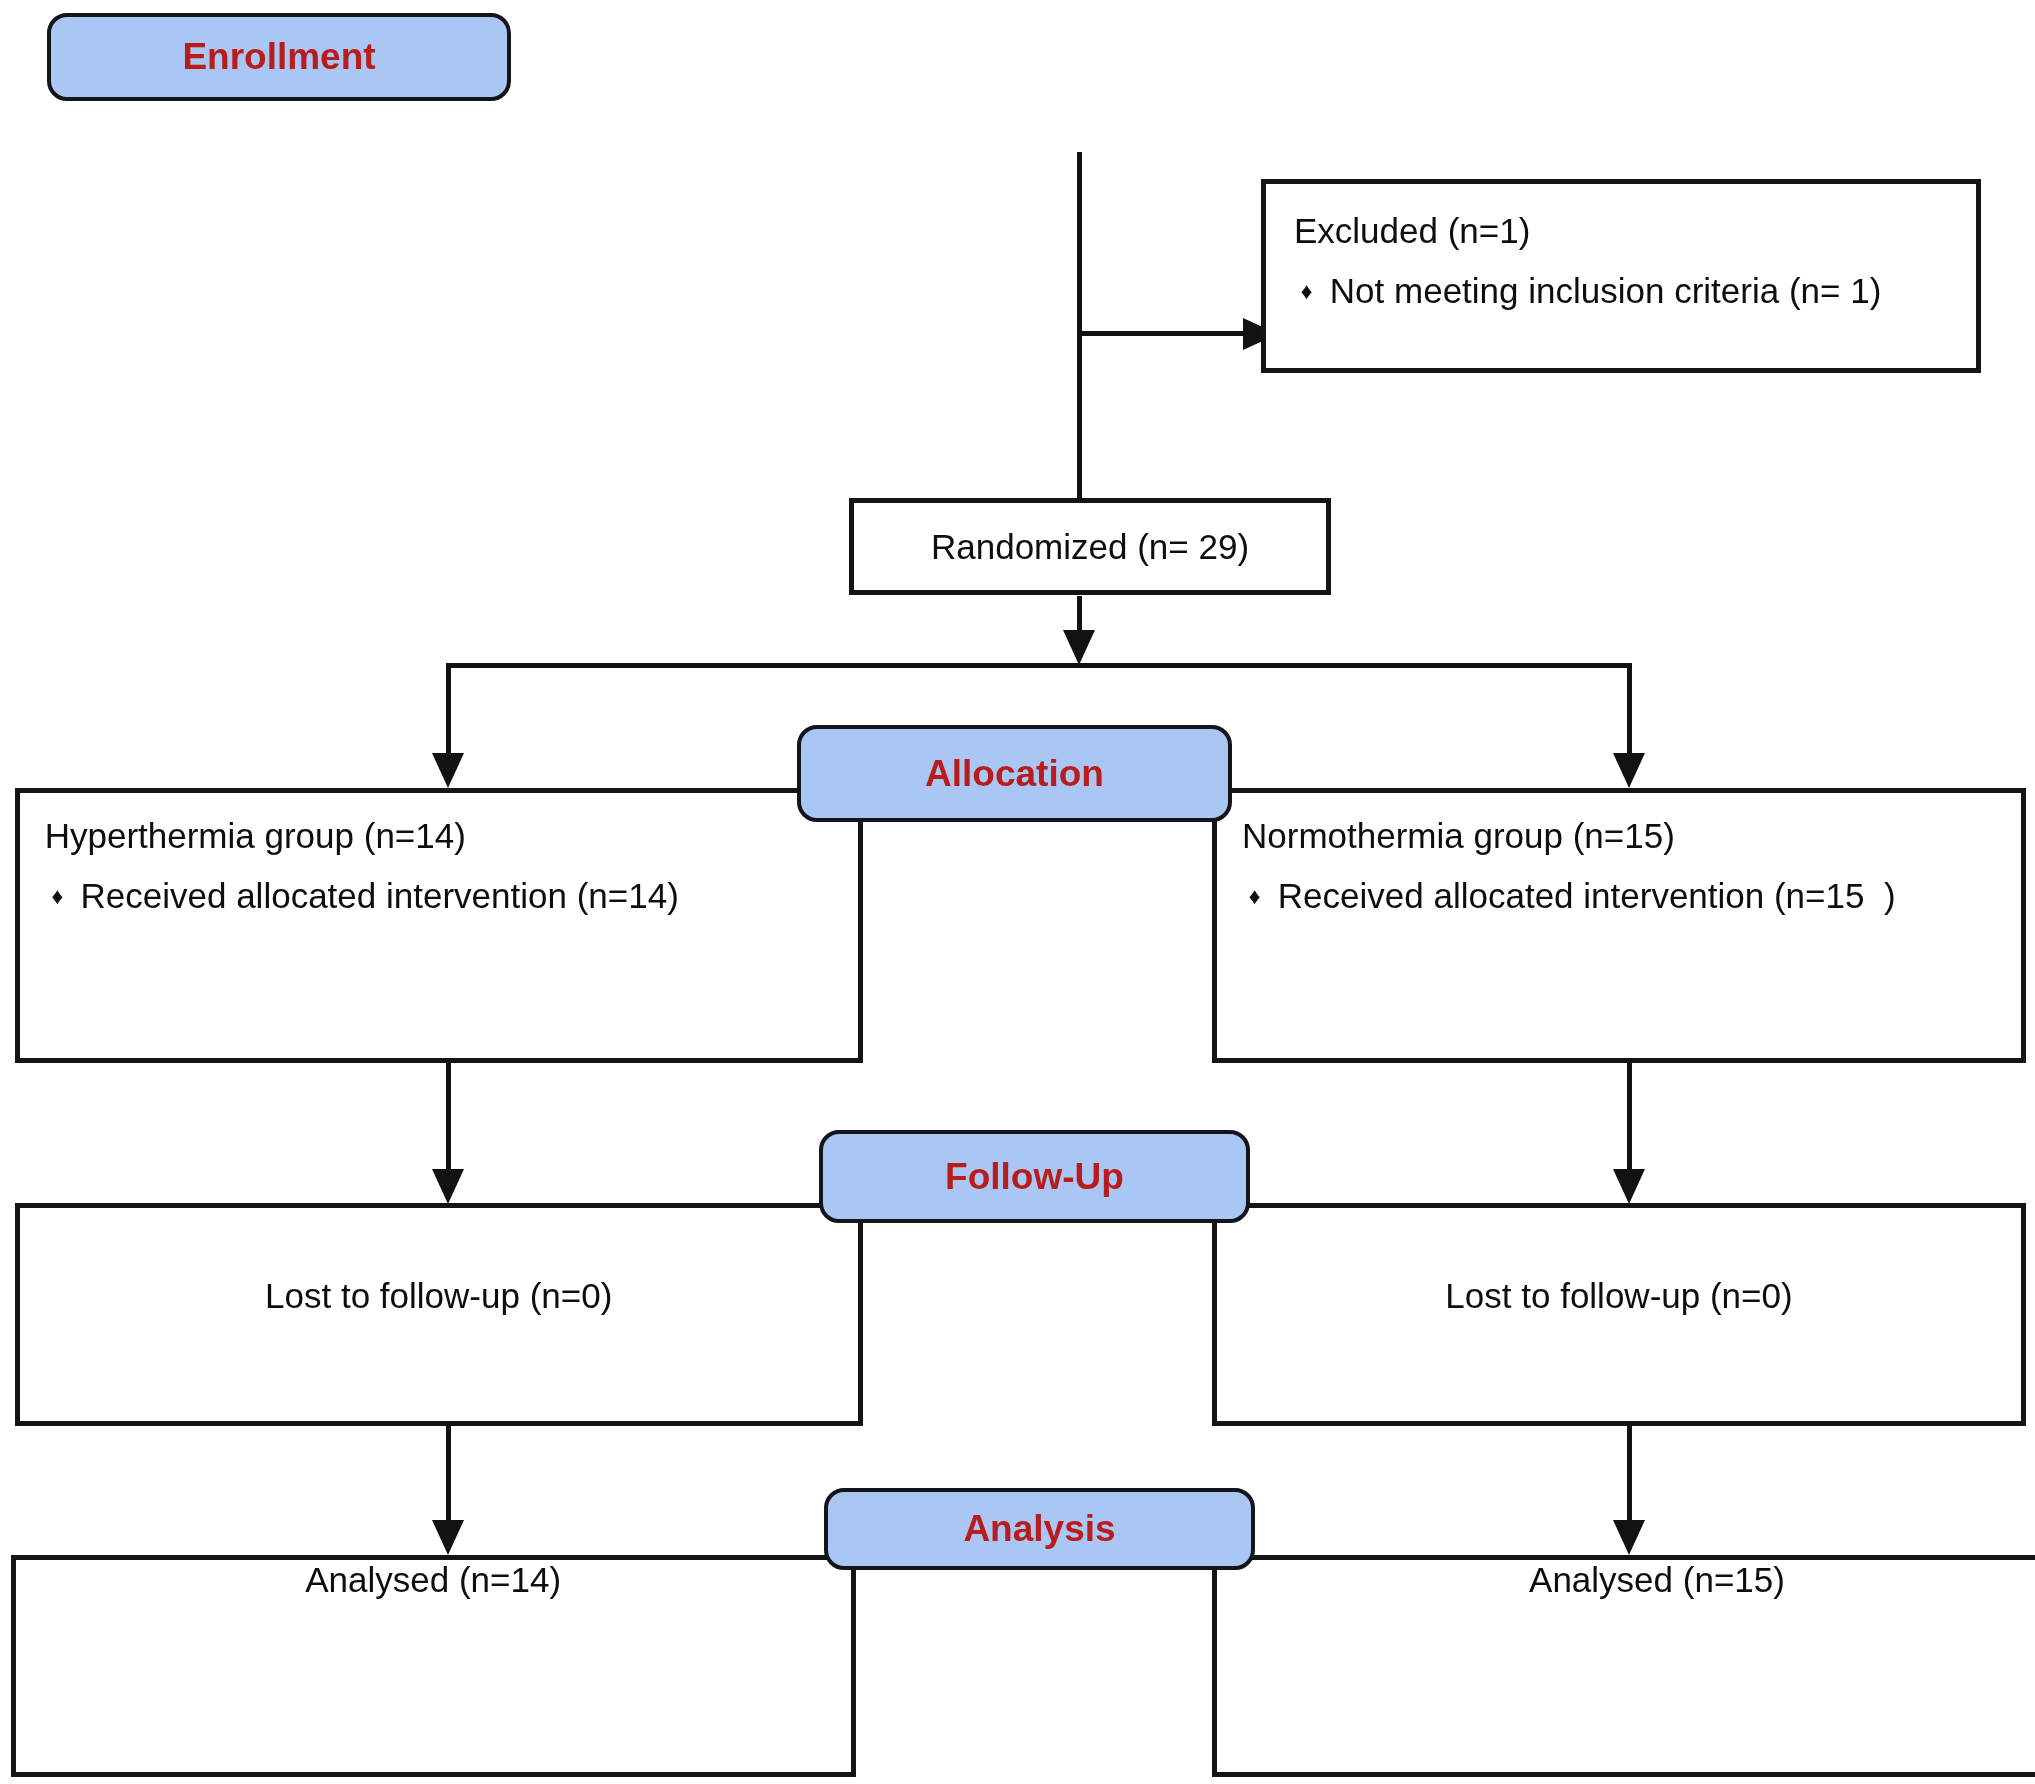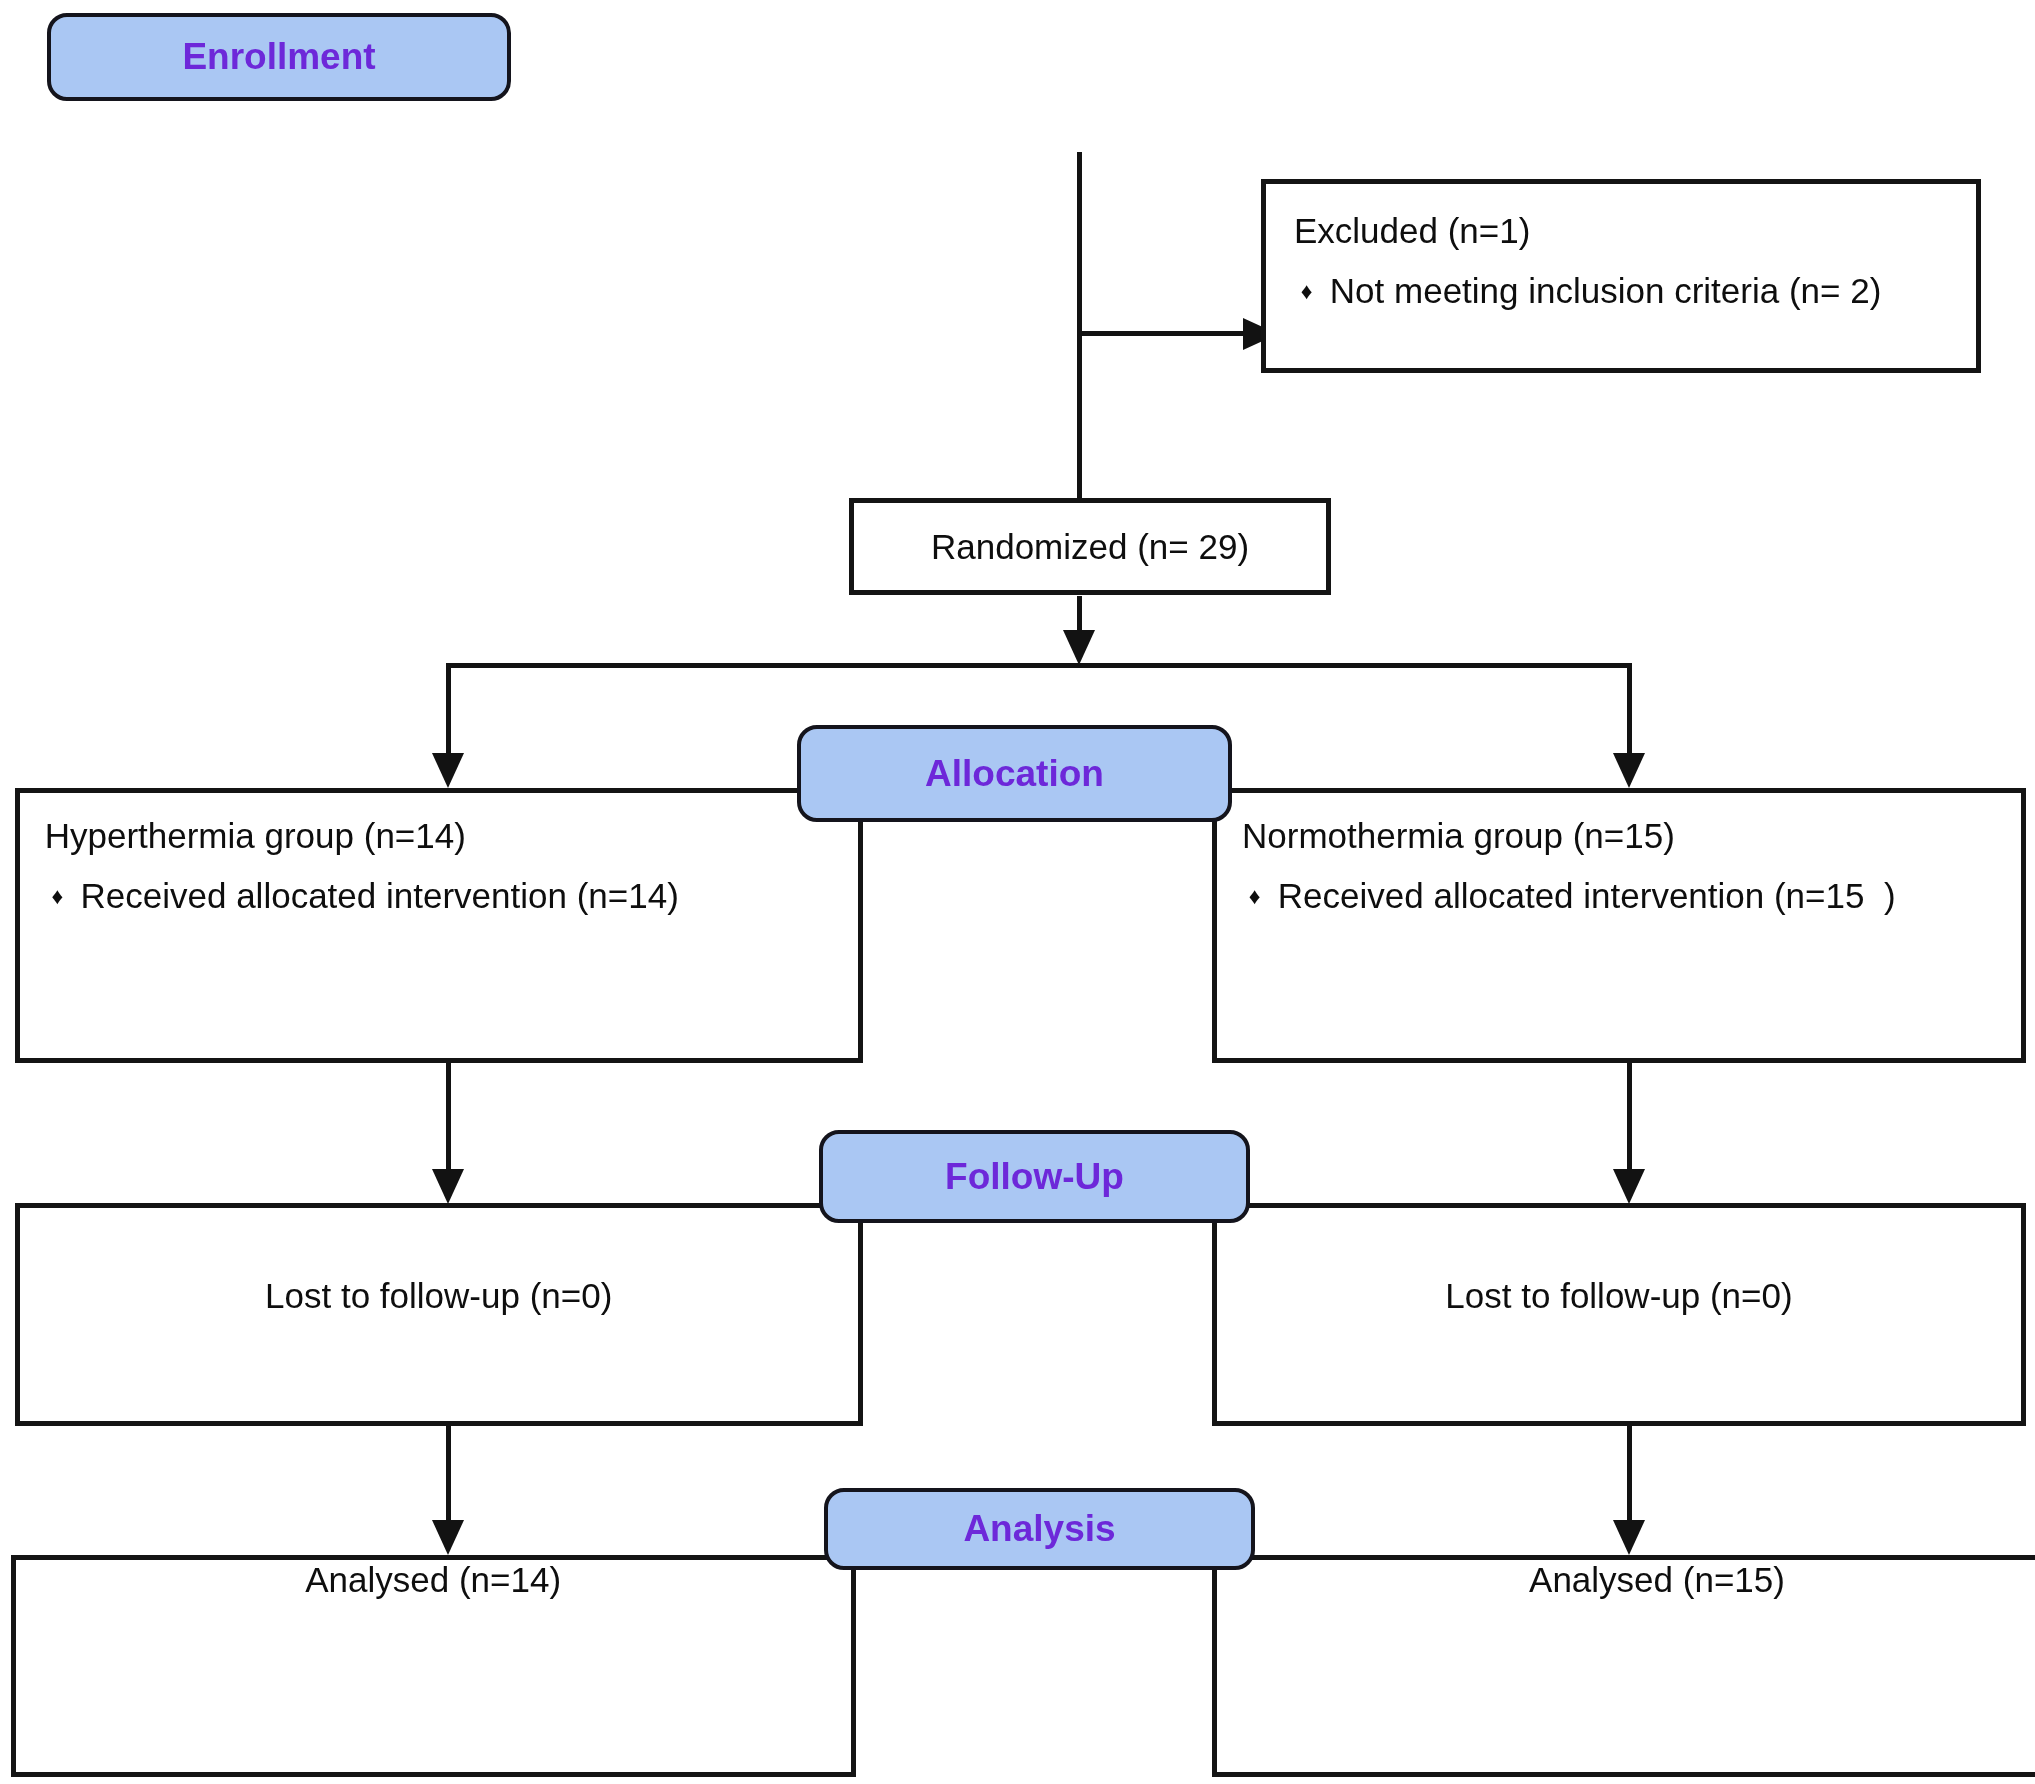--- a/index.html
+++ b/index.html
@@ -36,7 +36,7 @@
     box-sizing:border-box;
     display:flex;align-items:center;justify-content:center;
     font-size:37px;font-weight:bold;
-    color:#6d28d9;
+    color:#b91c1c;
     z-index:5;
   }
   

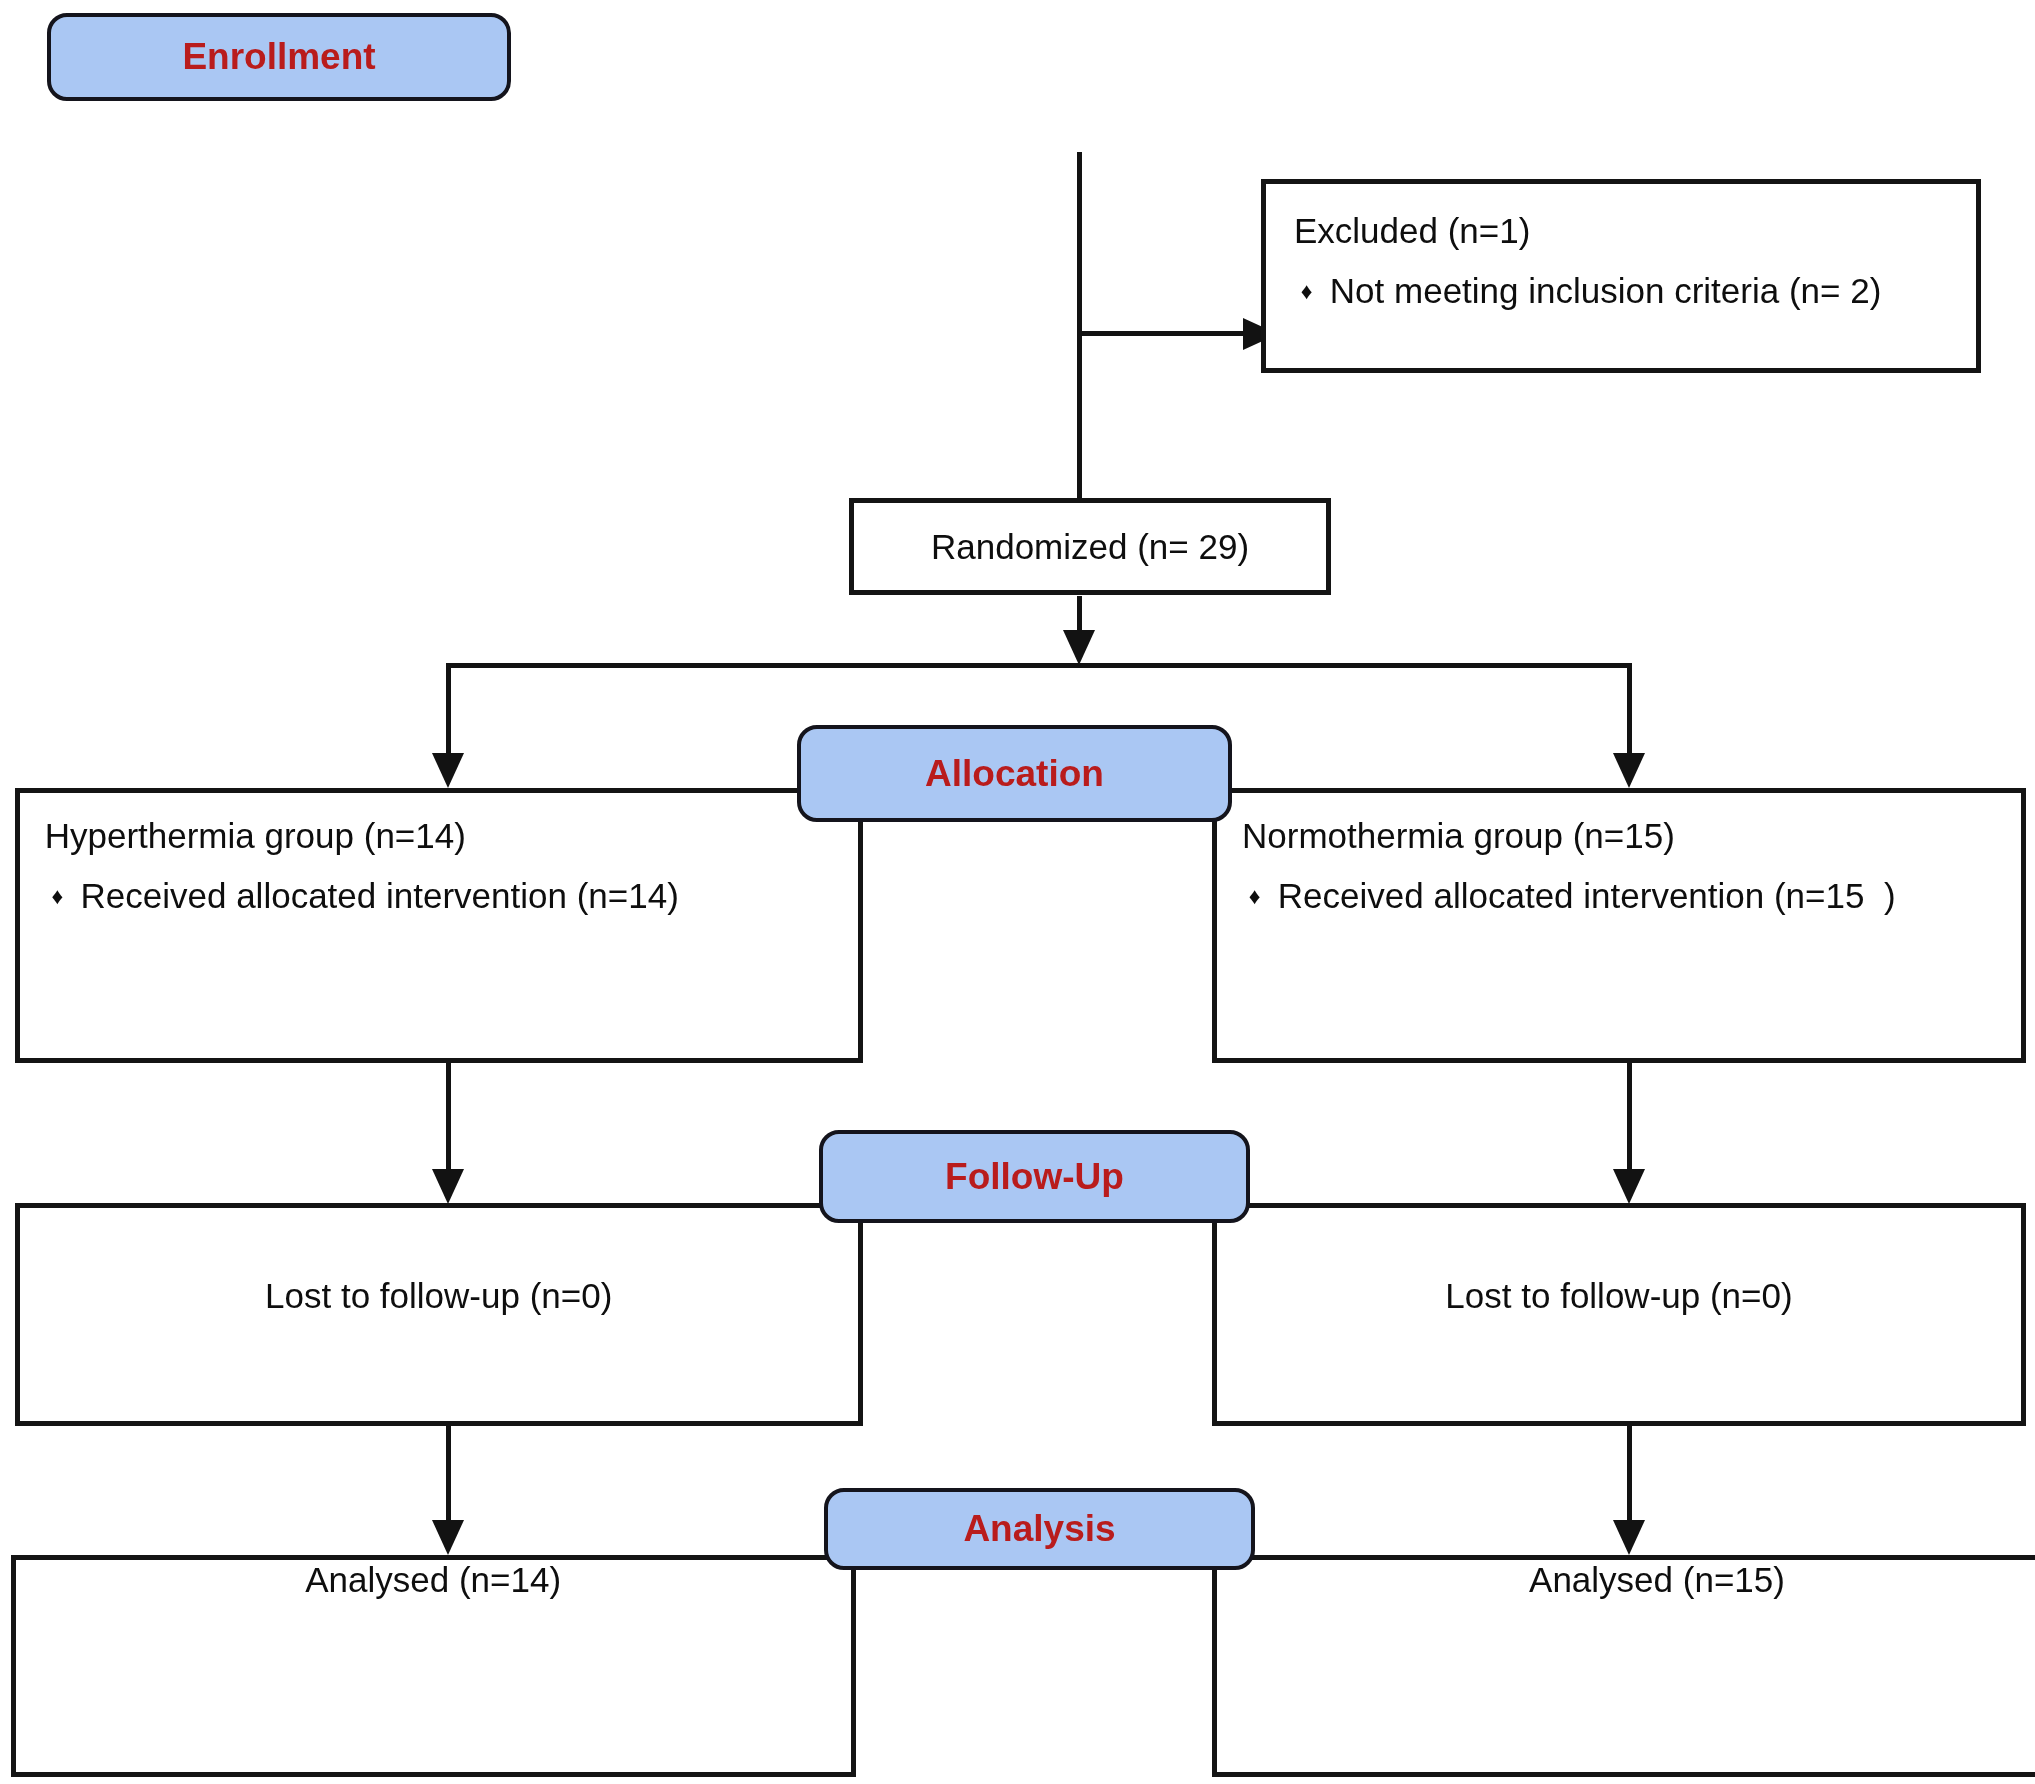--- a/index.html
+++ b/index.html
@@ -104,7 +104,7 @@
     <span class="box-title">Excluded (n=1)</span>
     <span class="bullet-row">
       <span class="bullet">♦</span>
-      <span class="bullet-text">Not meeting inclusion criteria (n= 2)</span>
+      <span class="bullet-text">Not meeting inclusion criteria (n= 1)</span>
     </span>
   </div>
 

